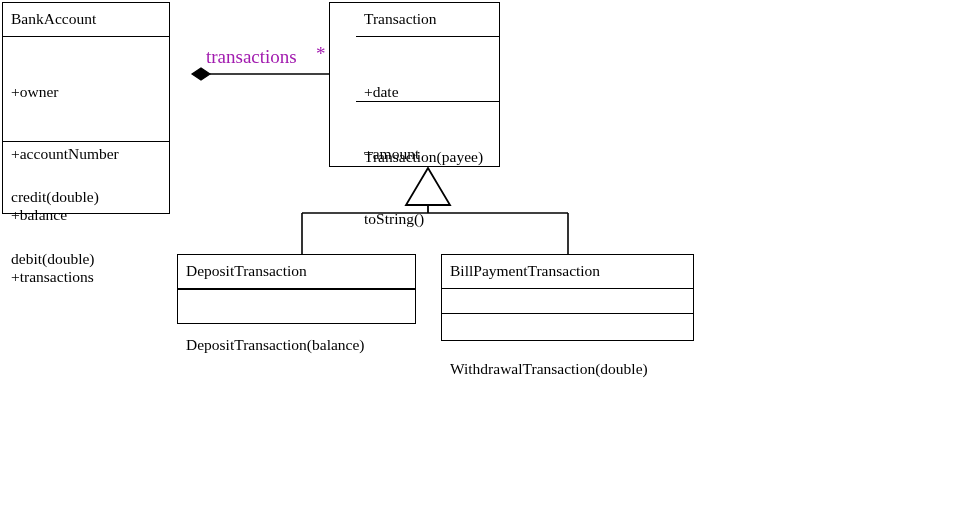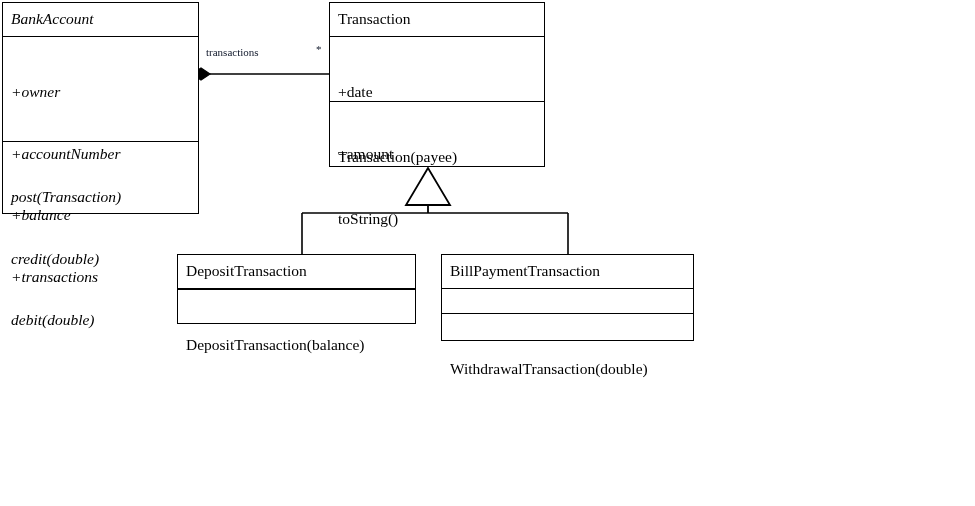--- a/index.html
+++ b/index.html
@@ -87,7 +87,7 @@
   <div class="edge-label" style="left:206px; top:46px;">transactions</div>
   <div class="edge-label" style="left:316px; top:43px;">*</div>
 
-  <div class="uml-class" style="left:2px; top:2px; width:197px; height:212px;font-style:italic;">
+  <div class="uml-class" style="left:2px; top:2px; width:168px; height:212px;">
     <div class="compartment title">BankAccount</div>
     <div class="compartment" style="height:105px;">
       <span class="member-line">+owner</span>

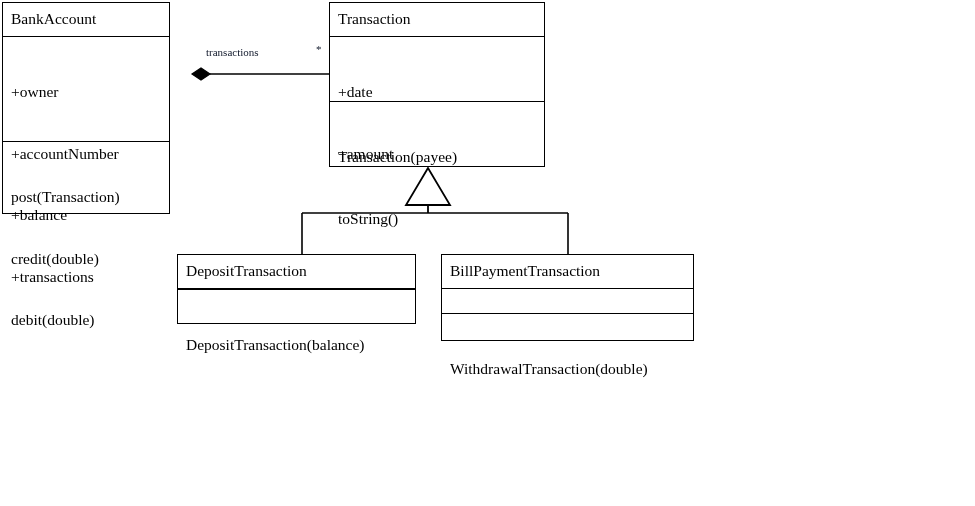--- a/index.html
+++ b/index.html
@@ -102,7 +102,7 @@
     </div>
   </div>
 
-  <div class="uml-class" style="left:329px; top:2px; width:216px; height:165px;">
+  <div class="uml-class" style="left:329px; top:2px; width:171px; height:165px;padding-left:26px;">
     <div class="compartment title">Transaction</div>
     <div class="compartment" style="height:65px;">
       <span class="member-line">+date</span>

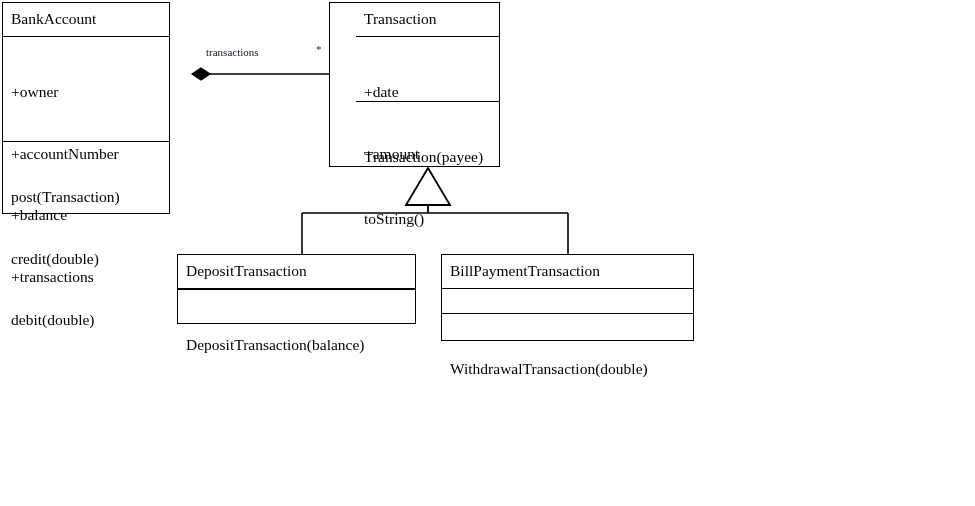--- a/index.html
+++ b/index.html
@@ -58,8 +58,8 @@
   }
   .edge-label {
     position: absolute;
-    font-size: 11px;
-    color: #0f172a;
+    font-size: 19px;
+    color: #a21caf;
     white-space: pre;
   }
 </style>

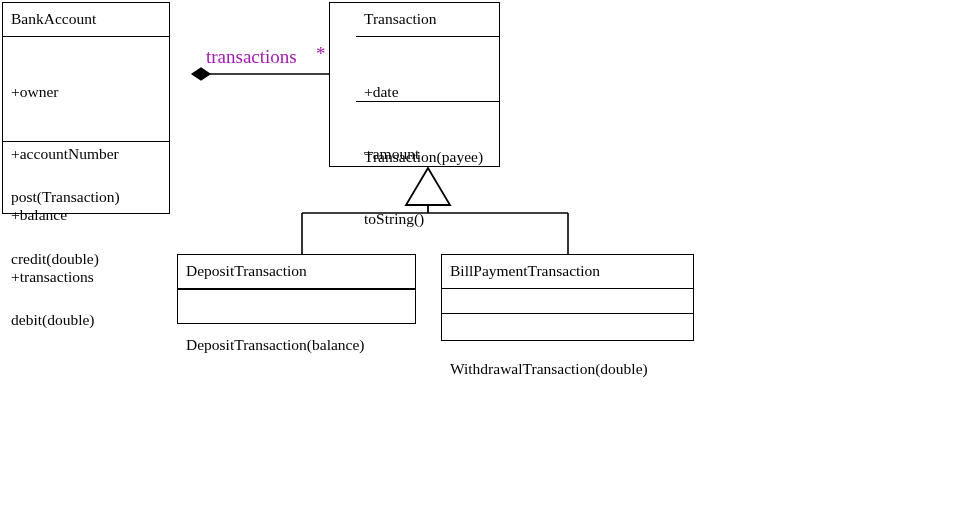--- a/index.html
+++ b/index.html
@@ -96,7 +96,6 @@
       <span class="member-line">+transactions</span>
     </div>
     <div class="compartment" style="flex:1;">
-      <span class="member-line">post(Transaction)</span>
       <span class="member-line">credit(double)</span>
       <span class="member-line">debit(double)</span>
     </div>

